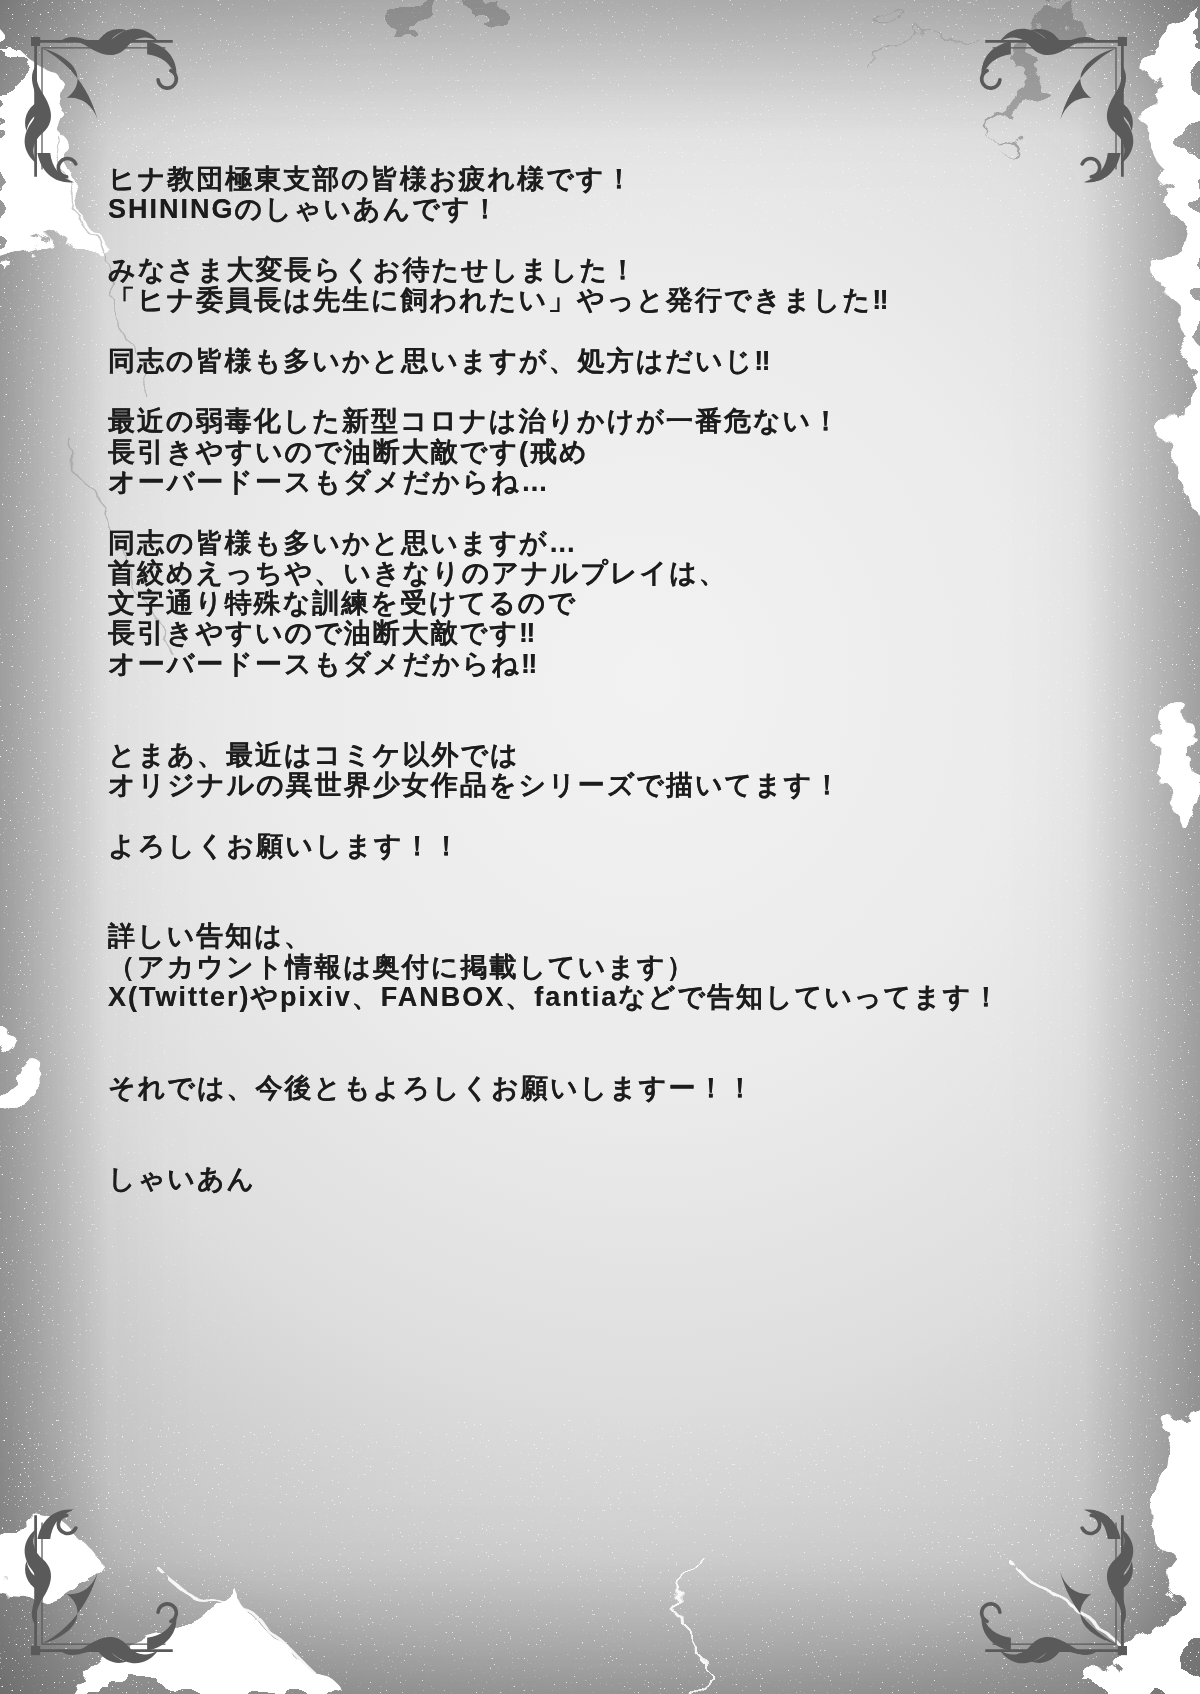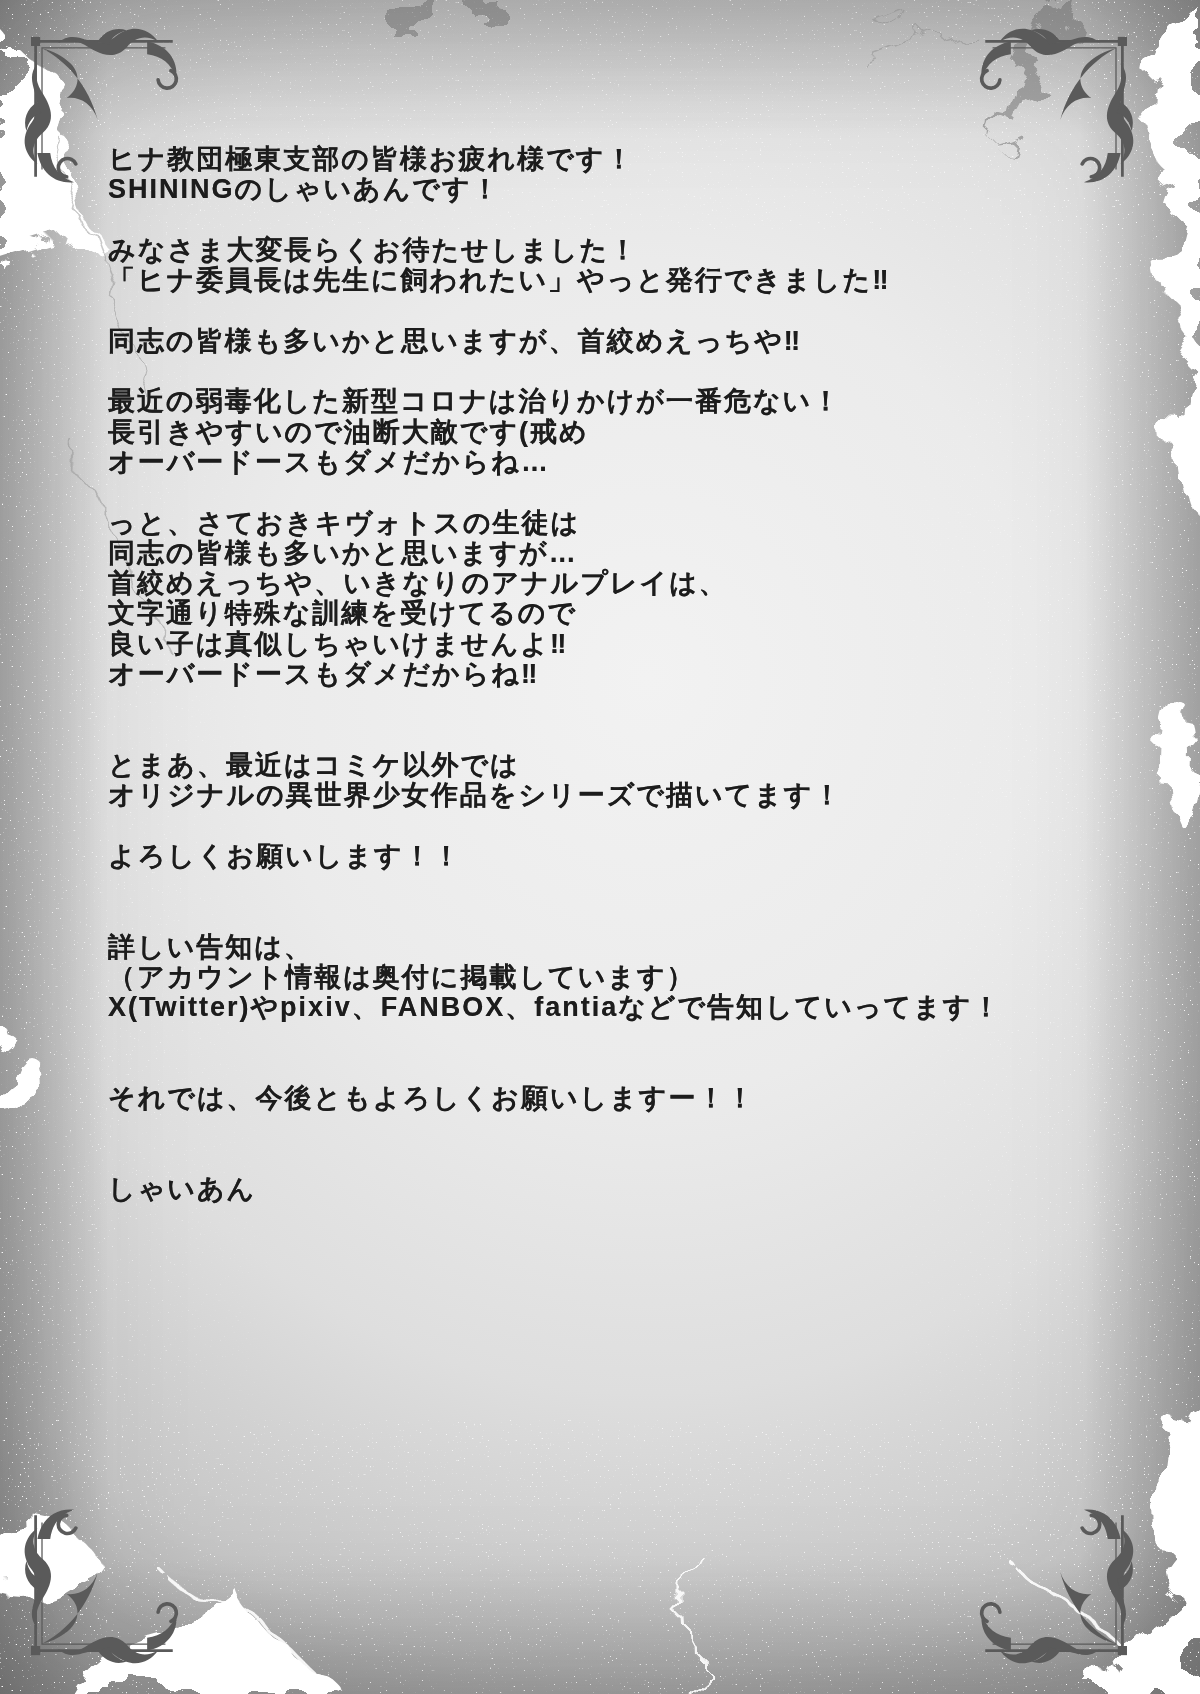--- a/index.html
+++ b/index.html
@@ -30,7 +30,7 @@
   .corner.br{right:52px;bottom:16px;transform:scale(-1,-1);}
   
   .text-block{
-    position:absolute;left:108px;top:144px;width:1020px;
+    position:absolute;left:108px;top:164px;width:1020px;
     color:#1c1c1c;
     font-size:27px;font-weight:600;letter-spacing:2px;
   }

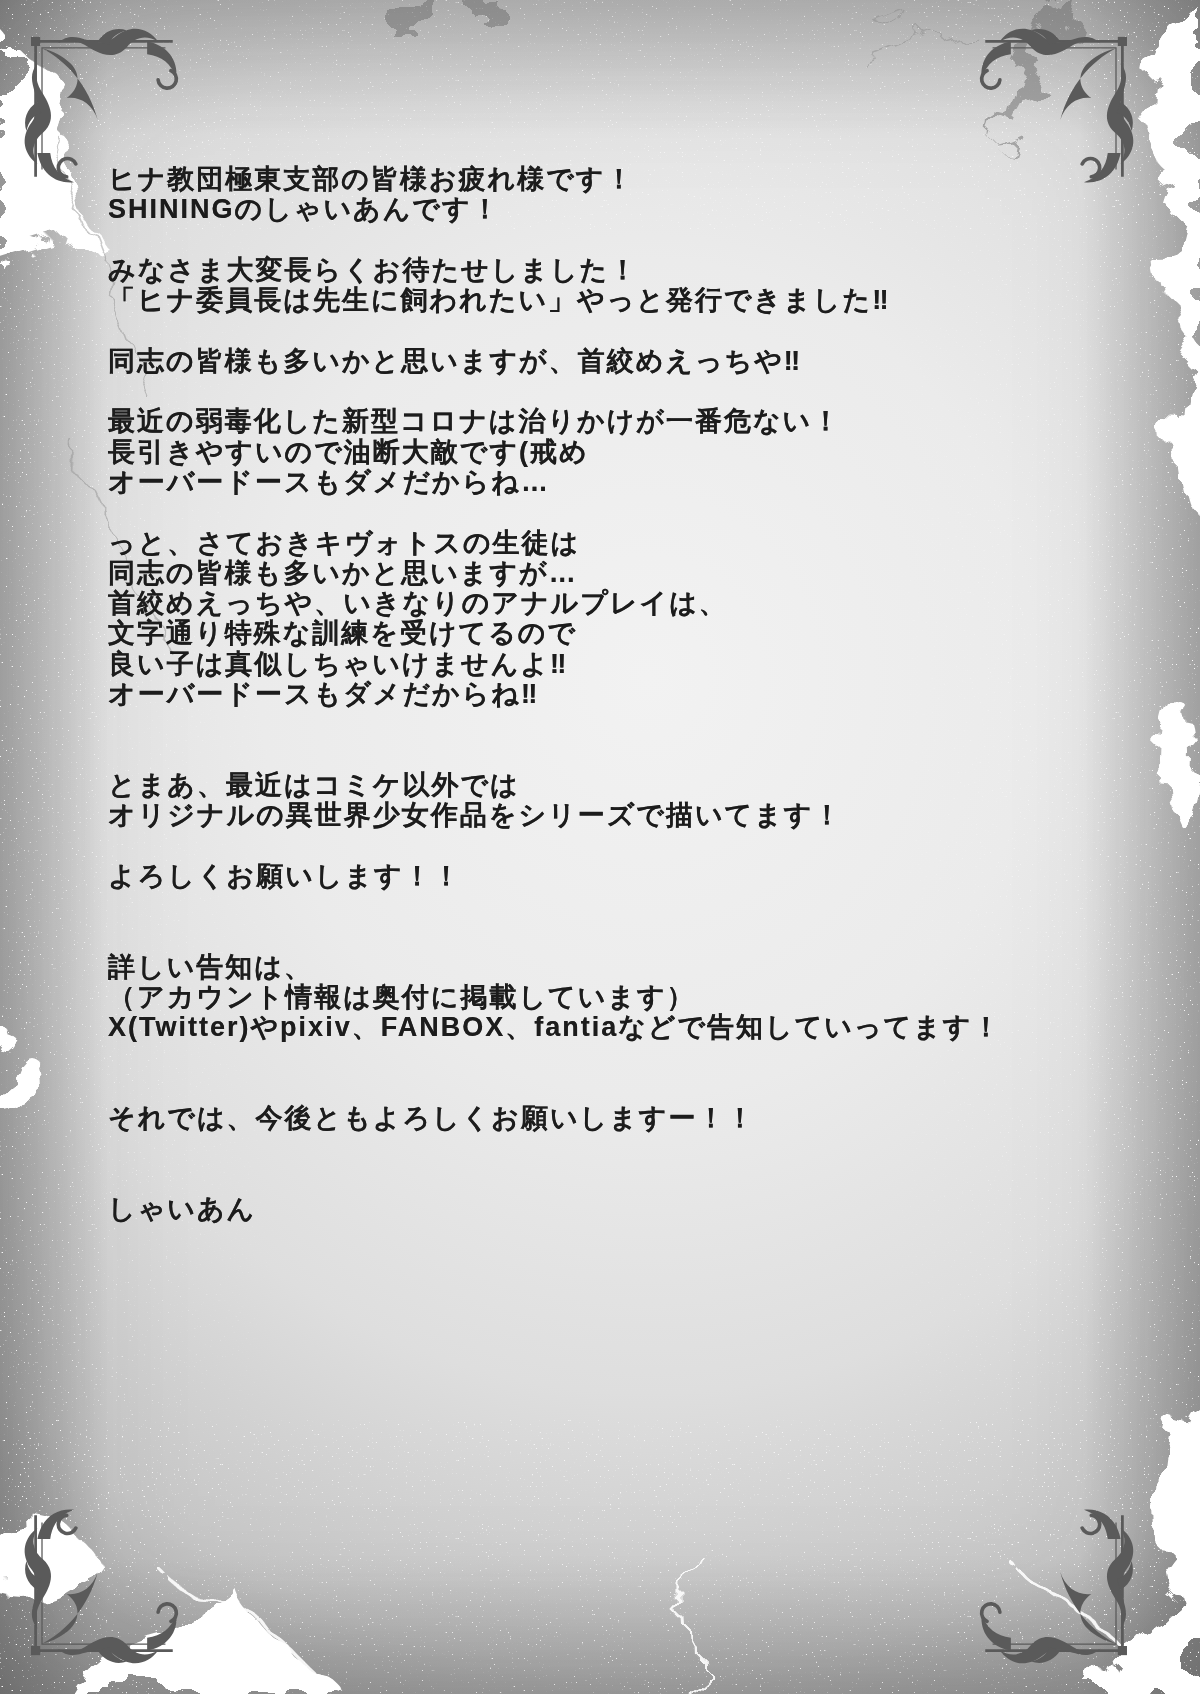--- a/index.html
+++ b/index.html
@@ -143,7 +143,7 @@
       <div class="line">みなさま大変長らくお待たせしました！</div>
       <div class="line">「ヒナ委員長は先生に飼われたい」やっと発行できました‼</div>
       <div class="line">&nbsp;</div>
-      <div class="line">同志の皆様も多いかと思いますが、首絞めえっちや‼</div>
+      <div class="line">同志の皆様も多いかと思いますが、処方はだいじ‼</div>
       <div class="line">&nbsp;</div>
       <div class="line">最近の弱毒化した新型コロナは治りかけが一番危ない！</div>
       <div class="line">長引きやすいので油断大敵です(戒め</div>

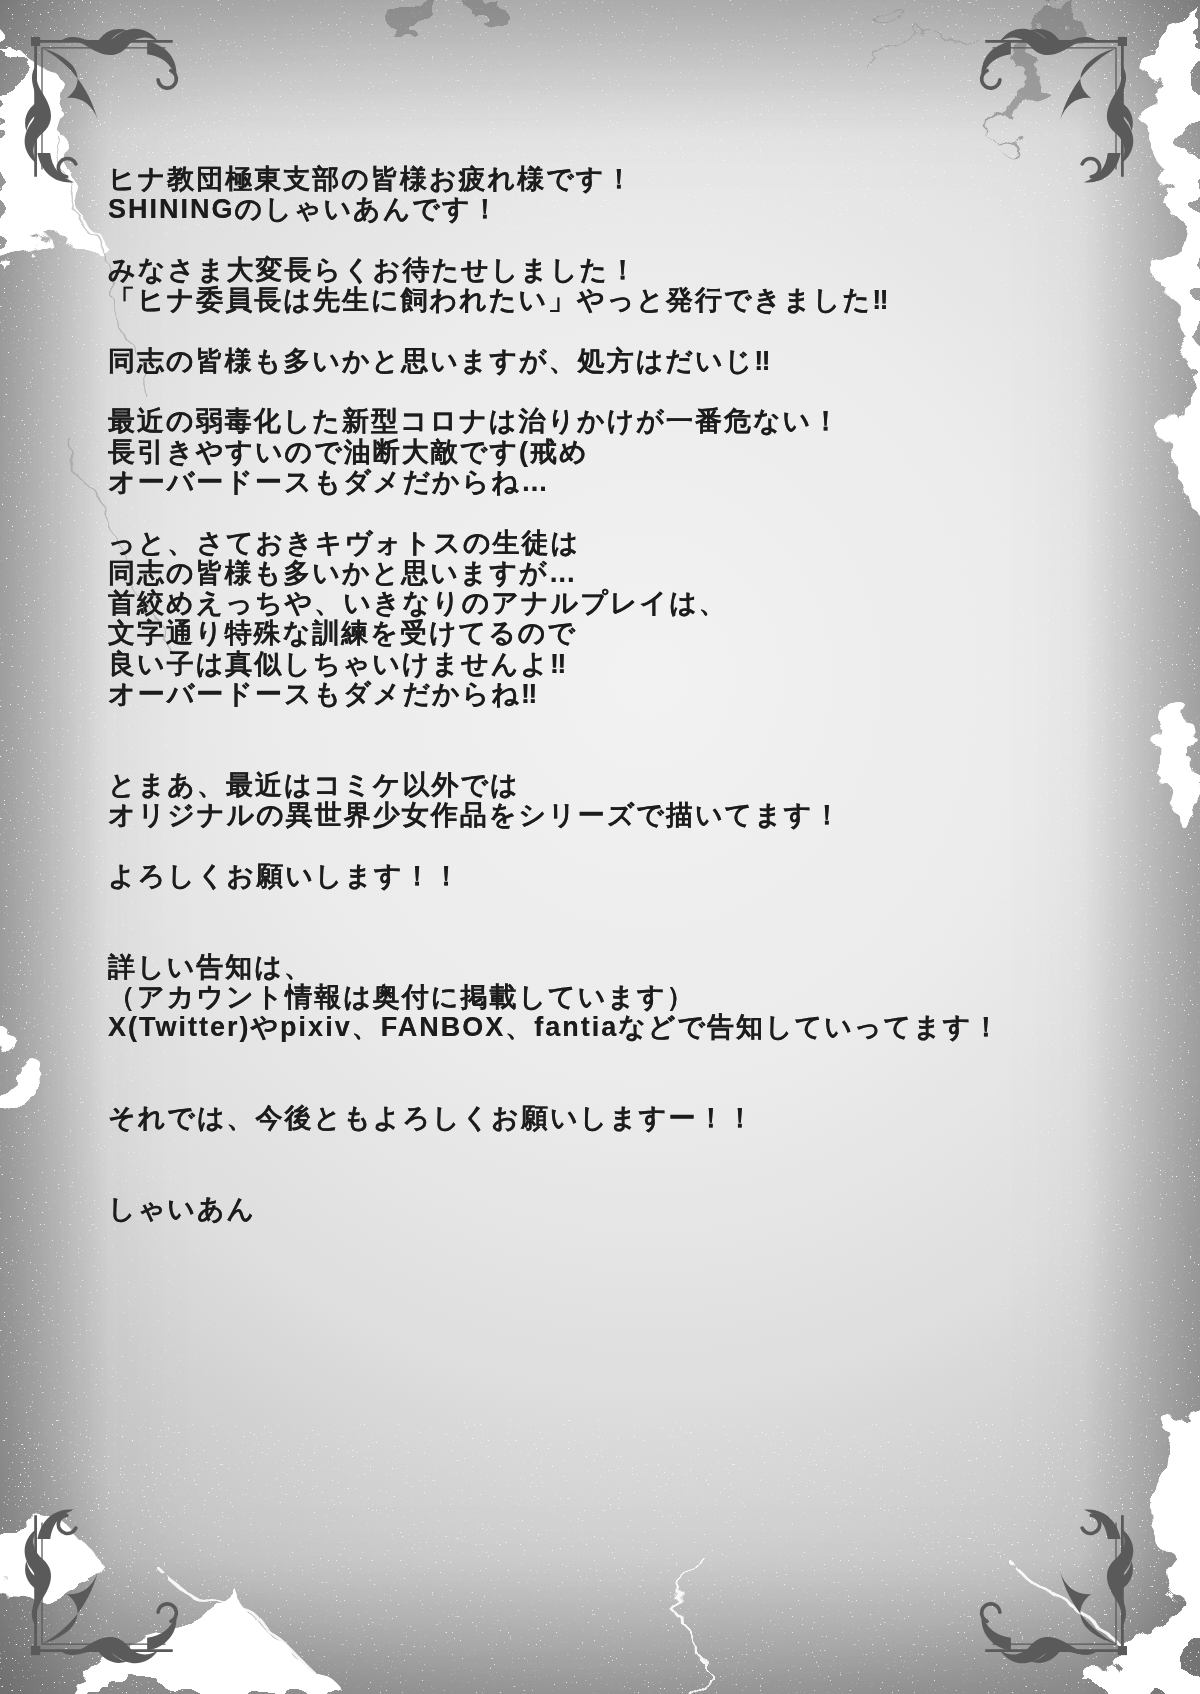--- a/index.html
+++ b/index.html
@@ -149,7 +149,6 @@
       <div class="line">長引きやすいので油断大敵です(戒め</div>
       <div class="line">オーバードースもダメだからね…</div>
       <div class="line">&nbsp;</div>
-      <div class="line">っと、さておきキヴォトスの生徒は</div>
       <div class="line">同志の皆様も多いかと思いますが…</div>
       <div class="line">首絞めえっちや、いきなりのアナルプレイは、</div>
       <div class="line">文字通り特殊な訓練を受けてるので</div>

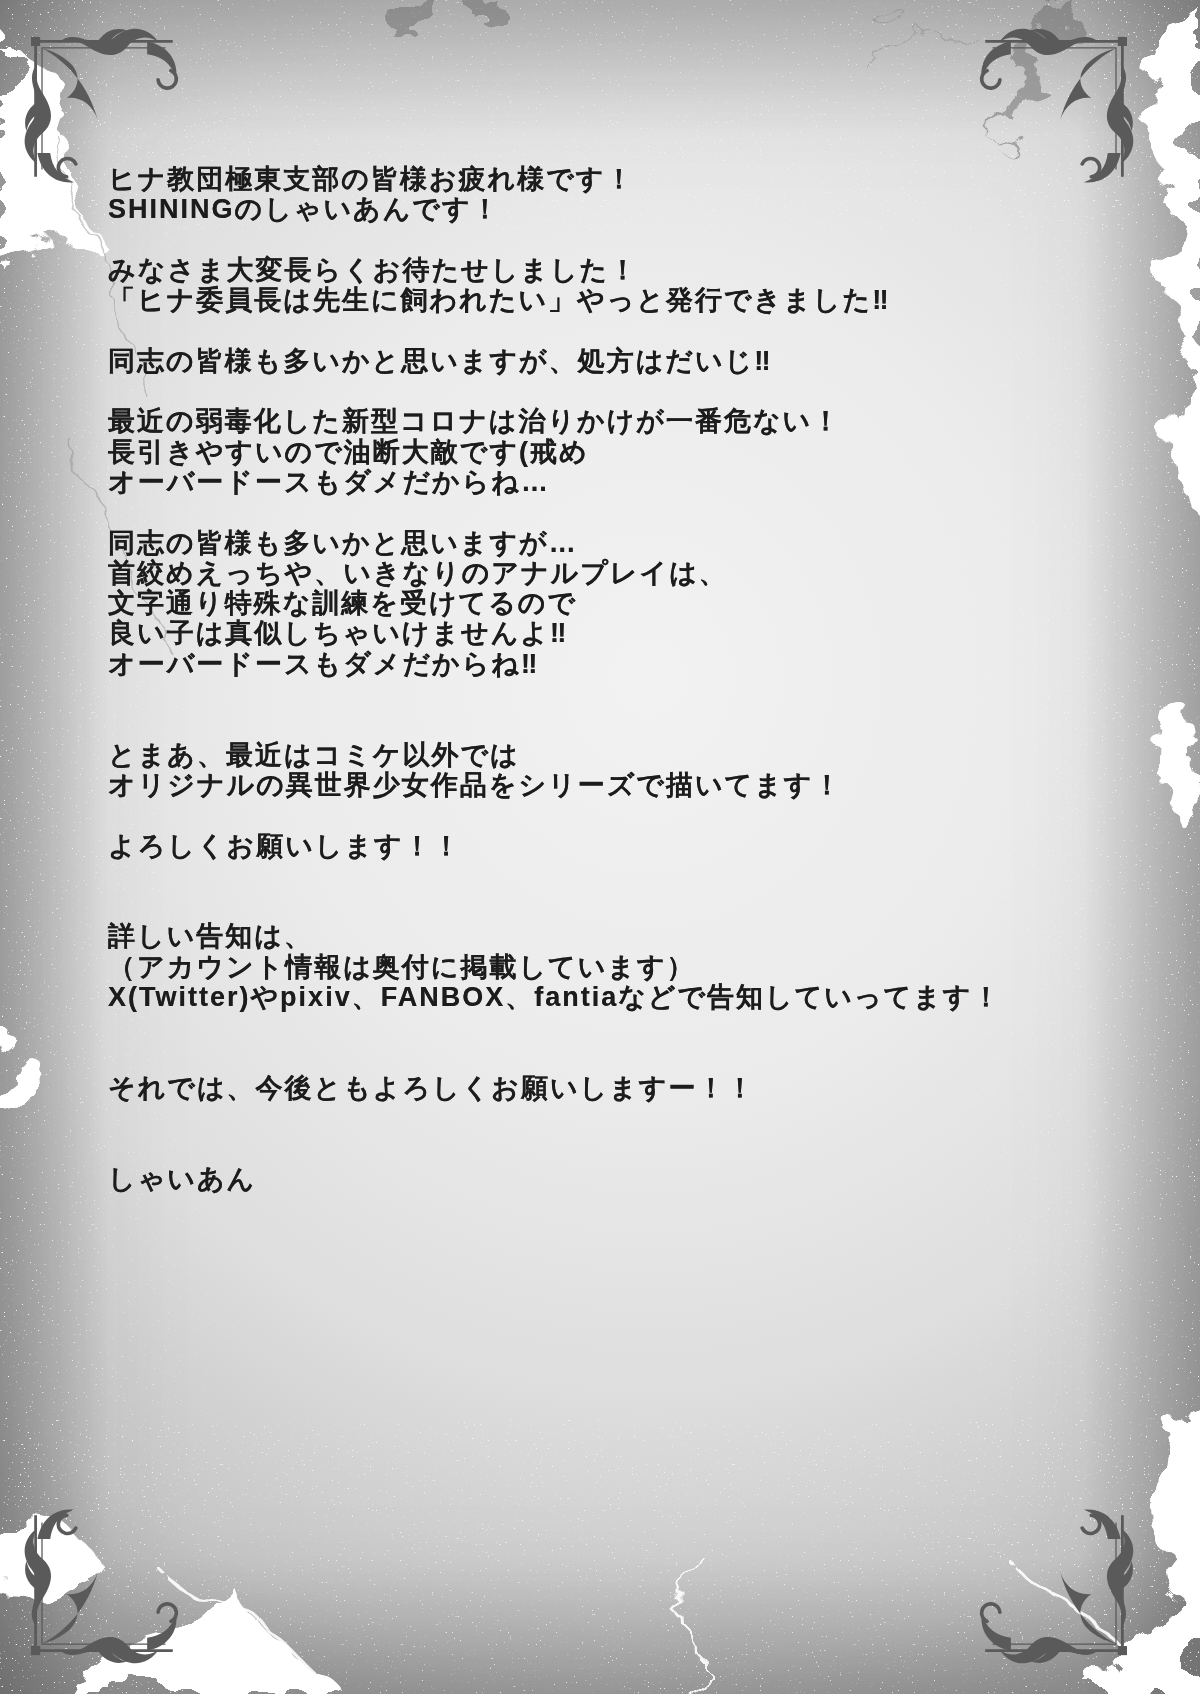--- a/index.html
+++ b/index.html
@@ -152,7 +152,7 @@
       <div class="line">同志の皆様も多いかと思いますが…</div>
       <div class="line">首絞めえっちや、いきなりのアナルプレイは、</div>
       <div class="line">文字通り特殊な訓練を受けてるので</div>
-      <div class="line">良い子は真似しちゃいけませんよ‼</div>
+      <div class="line">長引きやすいので油断大敵です‼</div>
       <div class="line">オーバードースもダメだからね‼</div>
       <div class="line">&nbsp;</div>
       <div class="line">&nbsp;</div>

